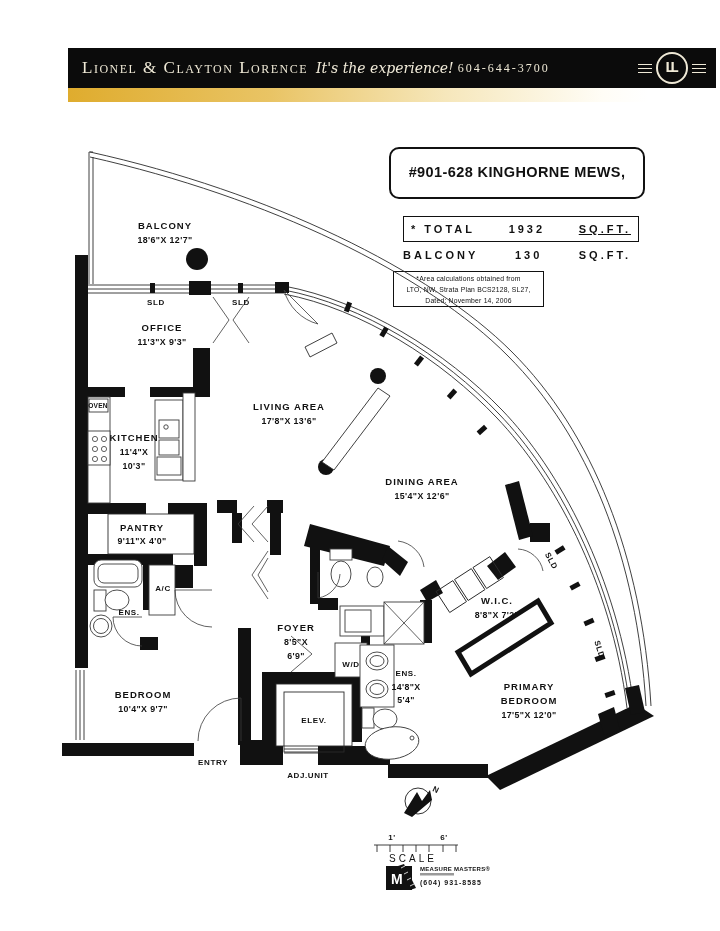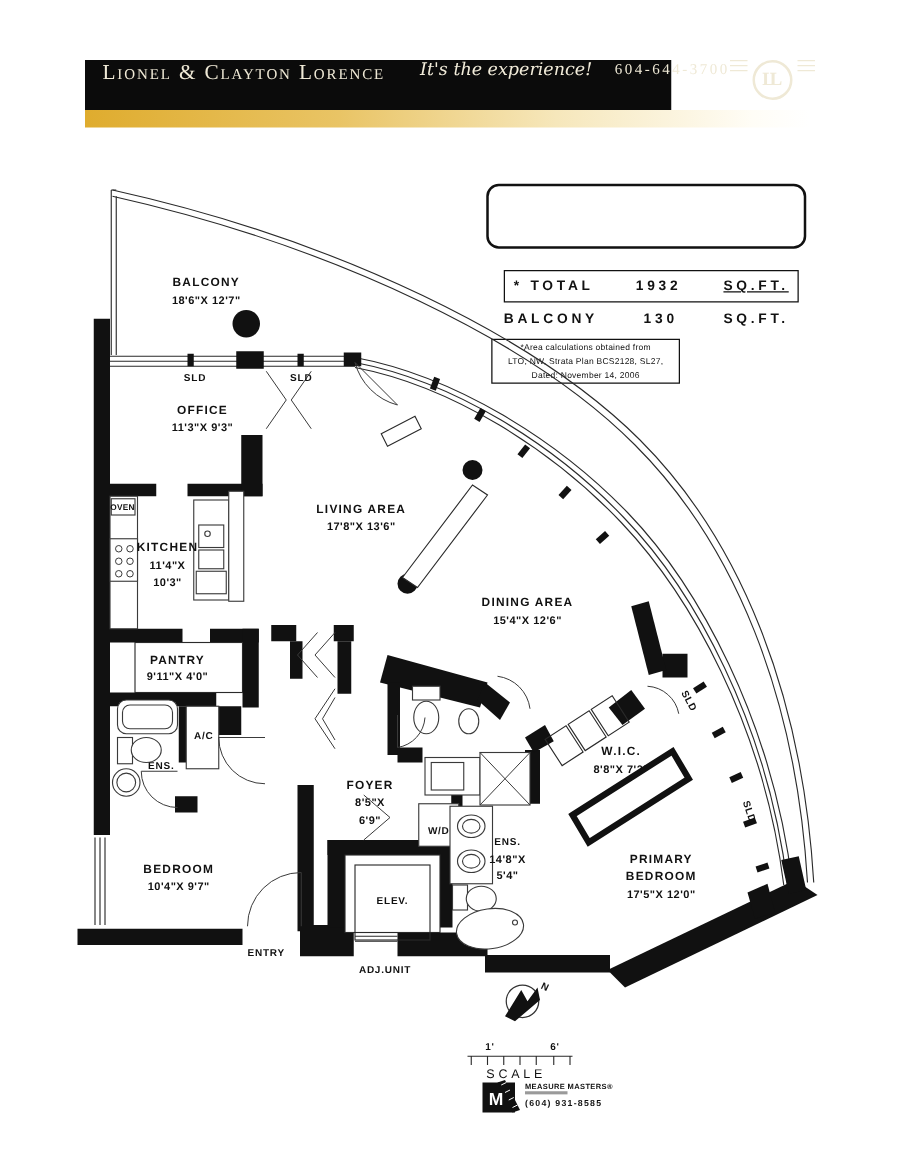--- a/index.html
+++ b/index.html
@@ -6,8 +6,8 @@
   .page{position:relative;width:720px;height:931px;background:#fff;overflow:hidden;
         font-family:"Liberation Sans",sans-serif;color:#111;}
   
-  .banner{position:absolute;left:68px;top:48px;width:469px;height:40px;background:#0b0b0b;
-          display:flex;}
+  .banner{position:absolute;left:68px;top:48px;width:648px;height:40px;background:#0b0b0b;
+          display:flex;align-items:center;}
   .brand{font-family:"Liberation Serif",serif;font-variant:small-caps;font-size:17px;
          letter-spacing:1.5px;color:#efe9d6;margin-left:14px;white-space:nowrap;}
   .tagline{font-family:"DejaVu Serif",serif;font-style:italic;font-size:14px;color:#f2ecda;

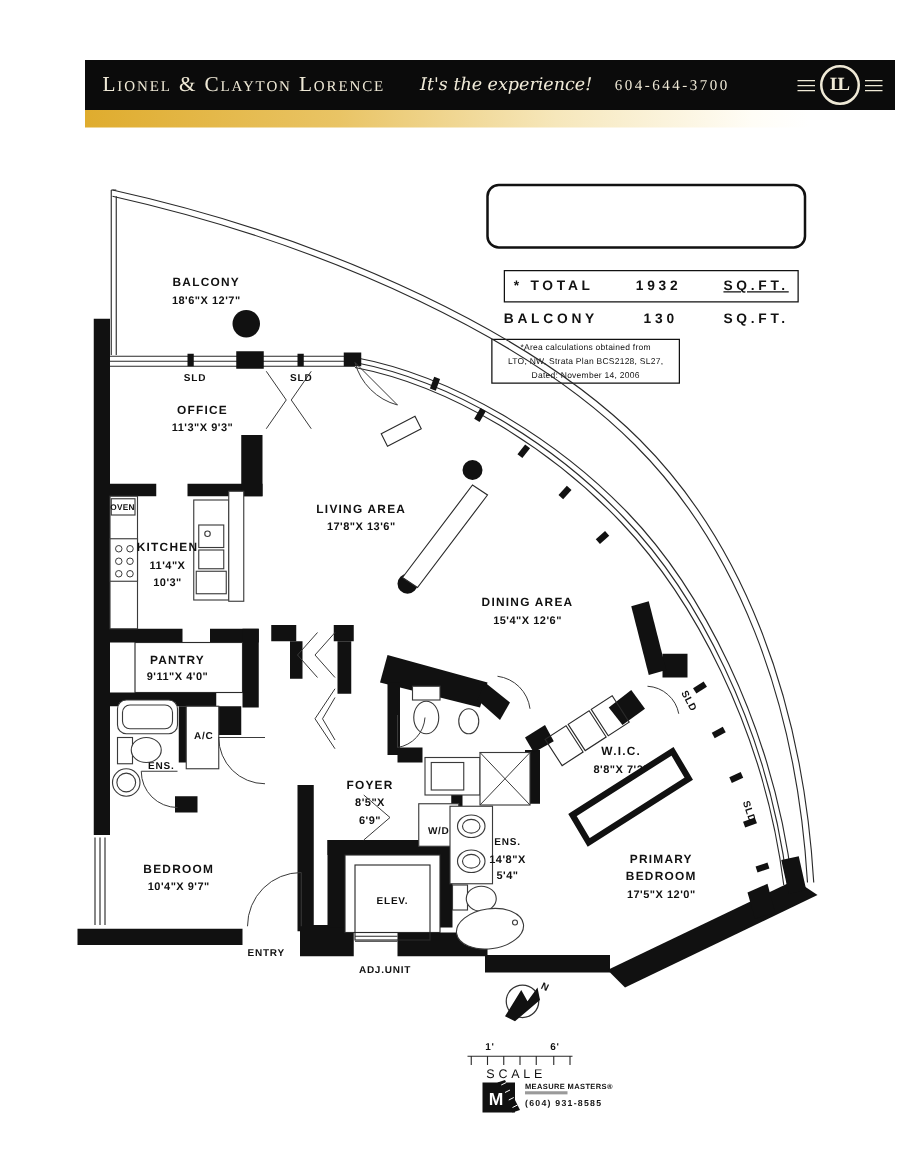--- a/index.html
+++ b/index.html
@@ -11,7 +11,7 @@
   .brand{font-family:"Liberation Serif",serif;font-variant:small-caps;font-size:17px;
          letter-spacing:1.5px;color:#efe9d6;margin-left:14px;white-space:nowrap;}
   .tagline{font-family:"DejaVu Serif",serif;font-style:italic;font-size:14px;color:#f2ecda;
-           margin-left:28px;white-space:nowrap;}
+           margin-left:8px;white-space:nowrap;}
   .bphone{font-family:"Liberation Serif",serif;font-size:12px;letter-spacing:2px;color:#efe9d6;
           margin-left:18px;white-space:nowrap;}
   .loglines{display:flex;flex-direction:column;gap:3px;margin-left:auto;margin-right:4px;}

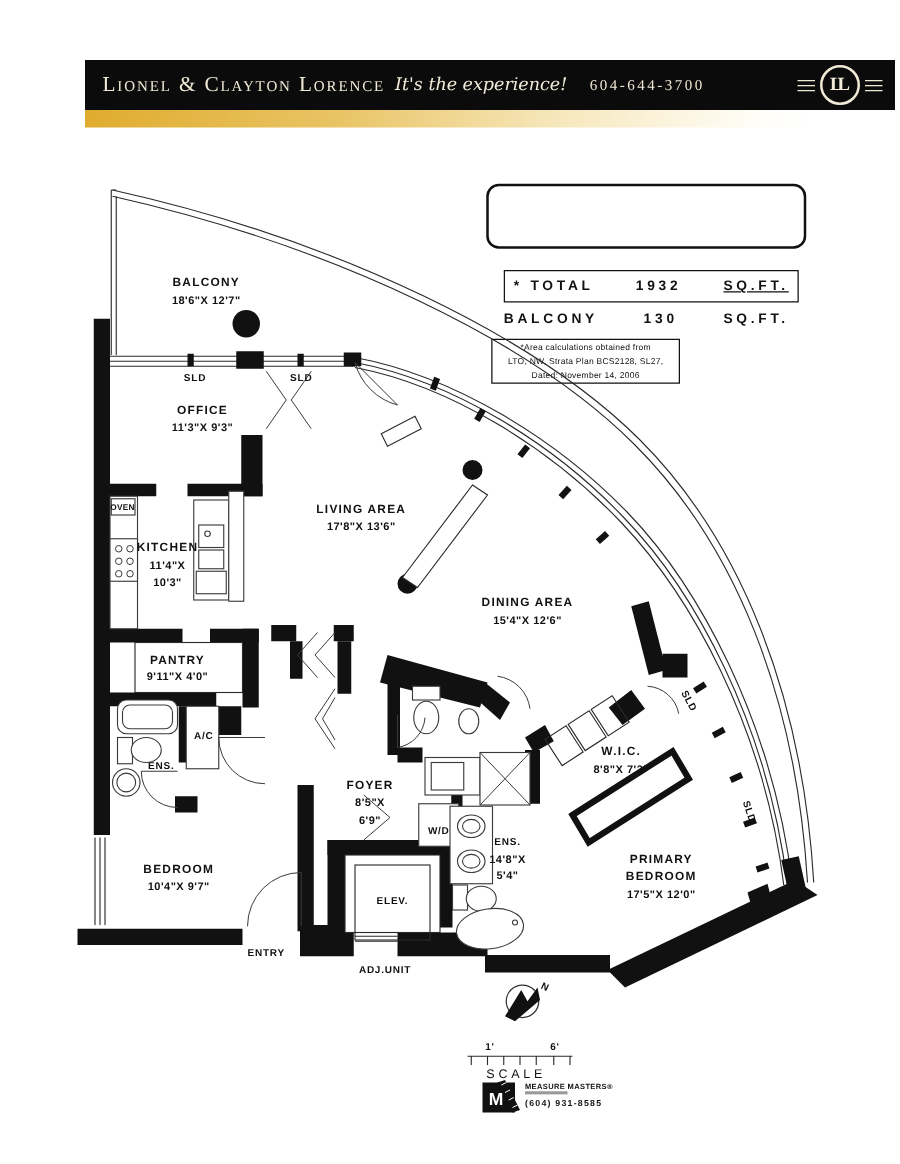--- a/index.html
+++ b/index.html
@@ -13,7 +13,7 @@
   .tagline{font-family:"DejaVu Serif",serif;font-style:italic;font-size:14px;color:#f2ecda;
            margin-left:8px;white-space:nowrap;}
   .bphone{font-family:"Liberation Serif",serif;font-size:12px;letter-spacing:2px;color:#efe9d6;
-          margin-left:18px;white-space:nowrap;}
+          margin-left:4px;white-space:nowrap;}
   .loglines{display:flex;flex-direction:column;gap:3px;margin-left:auto;margin-right:4px;}
   .loglines i{display:block;width:14px;height:1px;background:#efe9d6;}
   .loglines.right{margin-left:4px;margin-right:10px;}

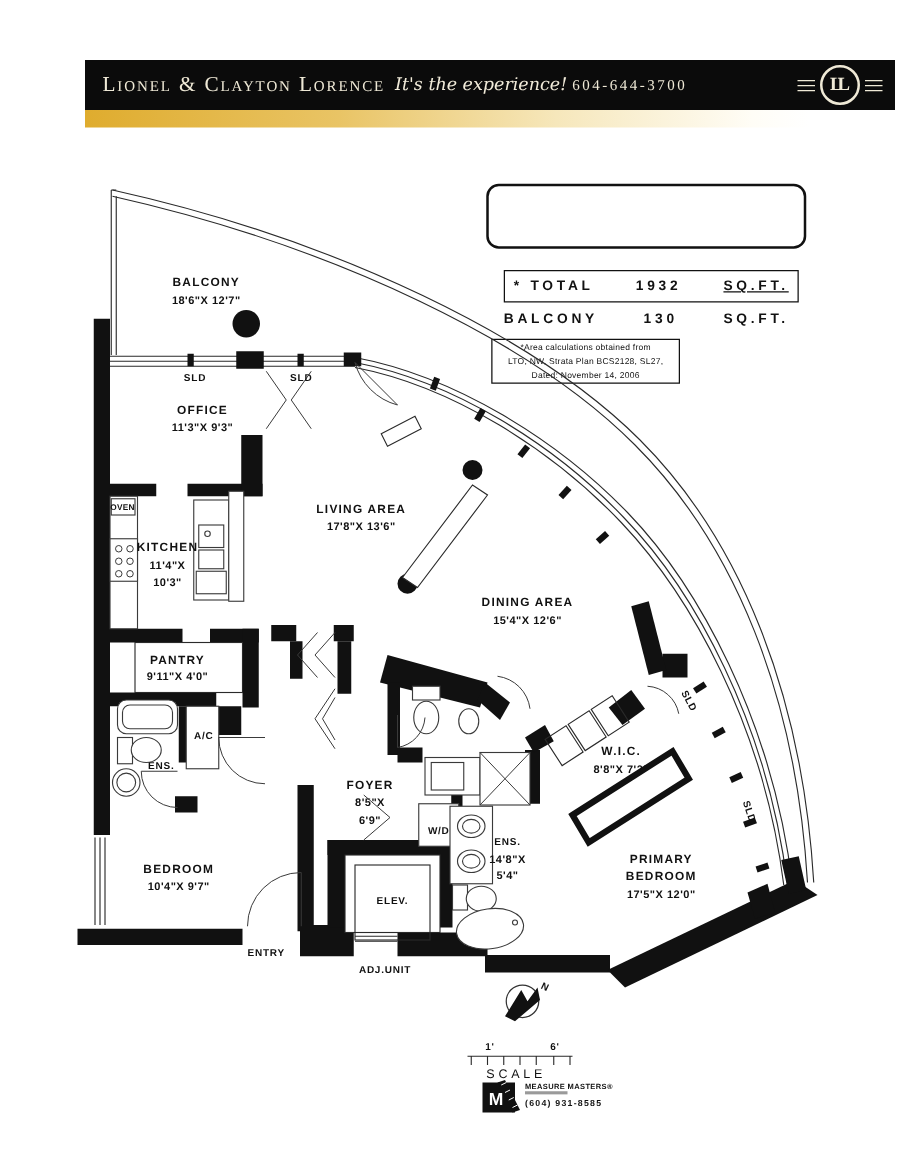--- a/index.html
+++ b/index.html
@@ -19,7 +19,7 @@
   .loglines.right{margin-left:4px;margin-right:10px;}
   .llogo{width:28px;height:28px;border:2px solid #efe9d6;border-radius:50%;flex:0 0 auto;
          display:flex;align-items:center;justify-content:center;position:relative;}
-  .llogo span{font-family:Liberation Serif, serif;font-size:15px;color:#efe9d6;font-weight:bold;
+  .llogo span{font-family:Liberation Mono, monospace;font-size:15px;color:#efe9d6;font-weight:bold;
               letter-spacing:-4px;margin-left:-4px;}
   .goldbar{position:absolute;left:68px;top:88px;width:580px;height:14px;
            background:linear-gradient(90deg,#dfac2e 0%,#e9c465 35%,#f6e7bb 65%,#fffdf6 92%,#fff 100%);}

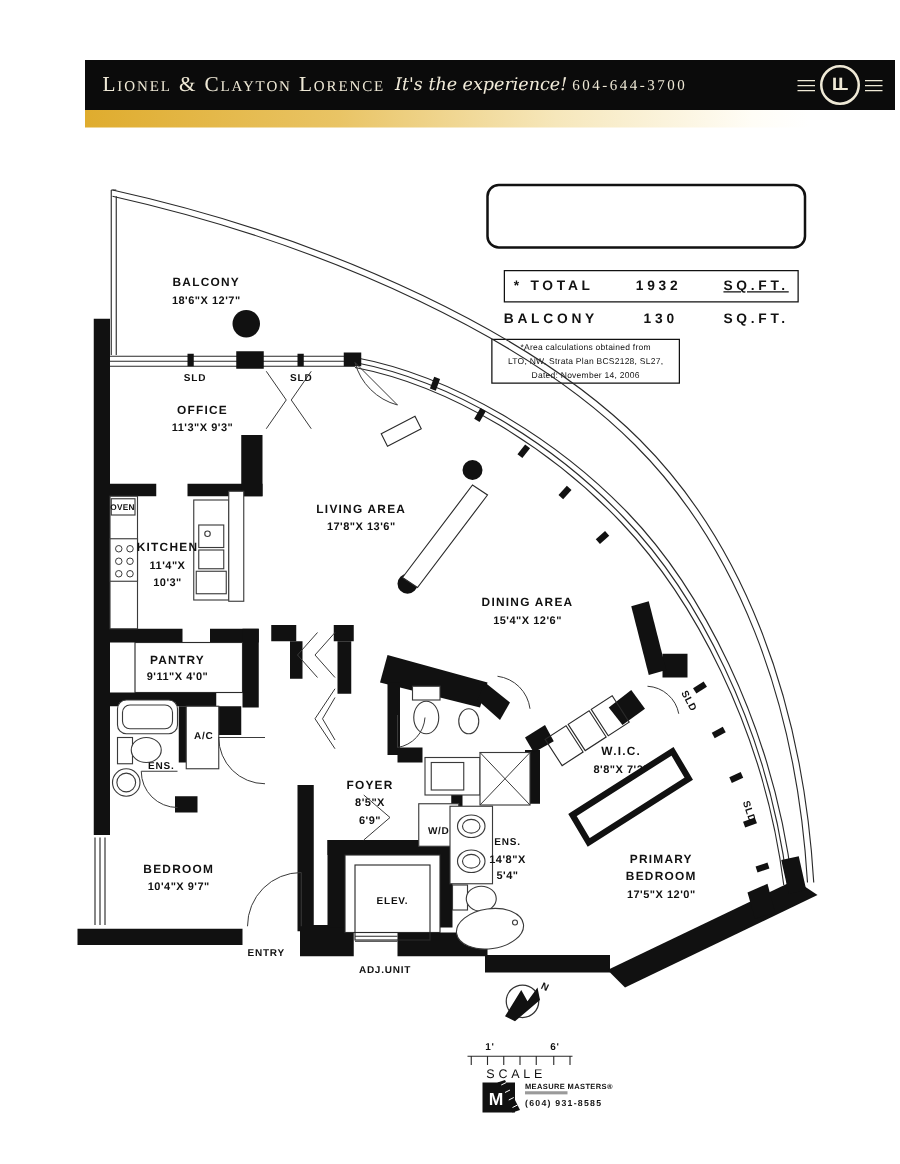--- a/index.html
+++ b/index.html
@@ -75,6 +75,7 @@
   <div class="goldbar"></div>
 
   <div class="addrbox">
+    <span>#901-628 KINGHORNE MEWS,</span>
   </div>
 
   <div class="totbox">

